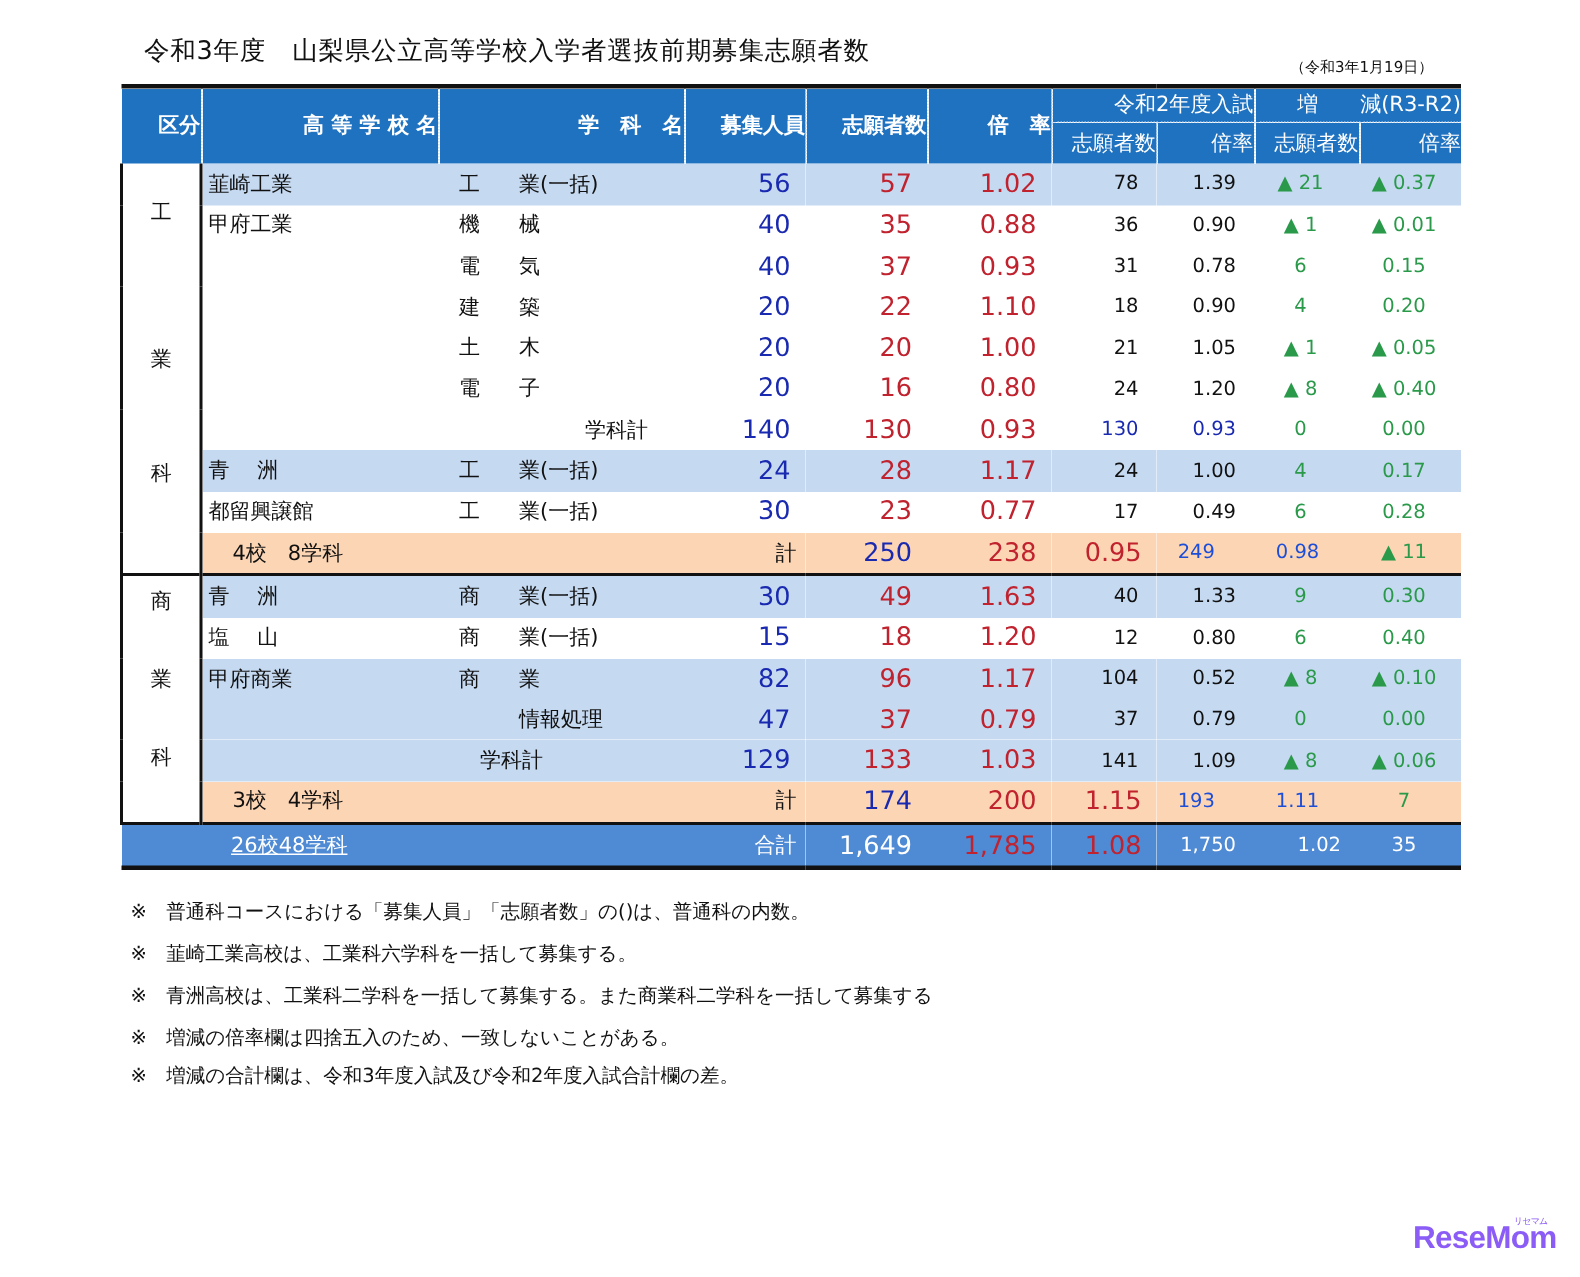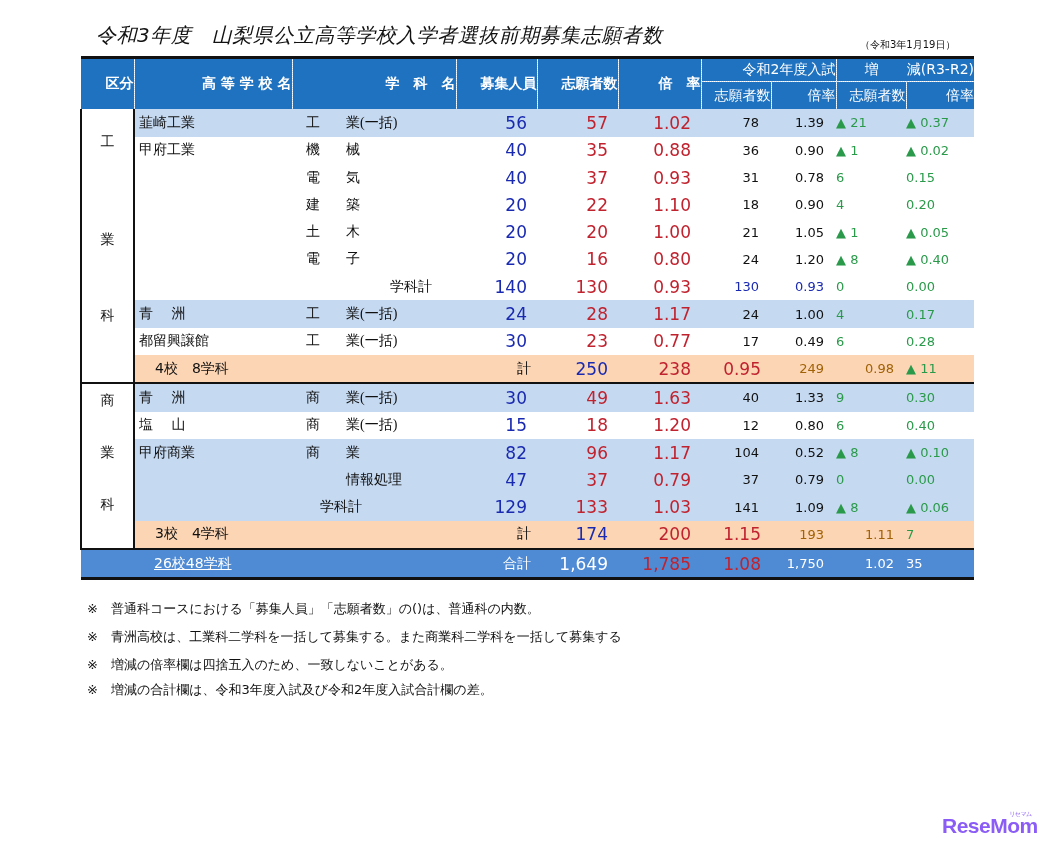--- a/index.html
+++ b/index.html
@@ -5,7 +5,7 @@
   html, body { margin:0; padding:0; background:#ffffff; }
   body { width:1053px; height:851px; position:relative; overflow:hidden;
          font-family:"DejaVu Sans", "Liberation Sans", sans-serif; color:#111; }
-  .title { position:absolute; left:96px; top:22px; font-size:20px; letter-spacing:0.5px;font-style:italic; }
+  .title { position:absolute; left:96px; top:22px; font-size:17px; letter-spacing:0.5px; }
   .asof { position:absolute; left:860px; top:38px; font-size:10px; }
   table.main { position:absolute; left:80px; top:56px; border-collapse:collapse;
                table-layout:fixed; width:893px; font-size:14px; }

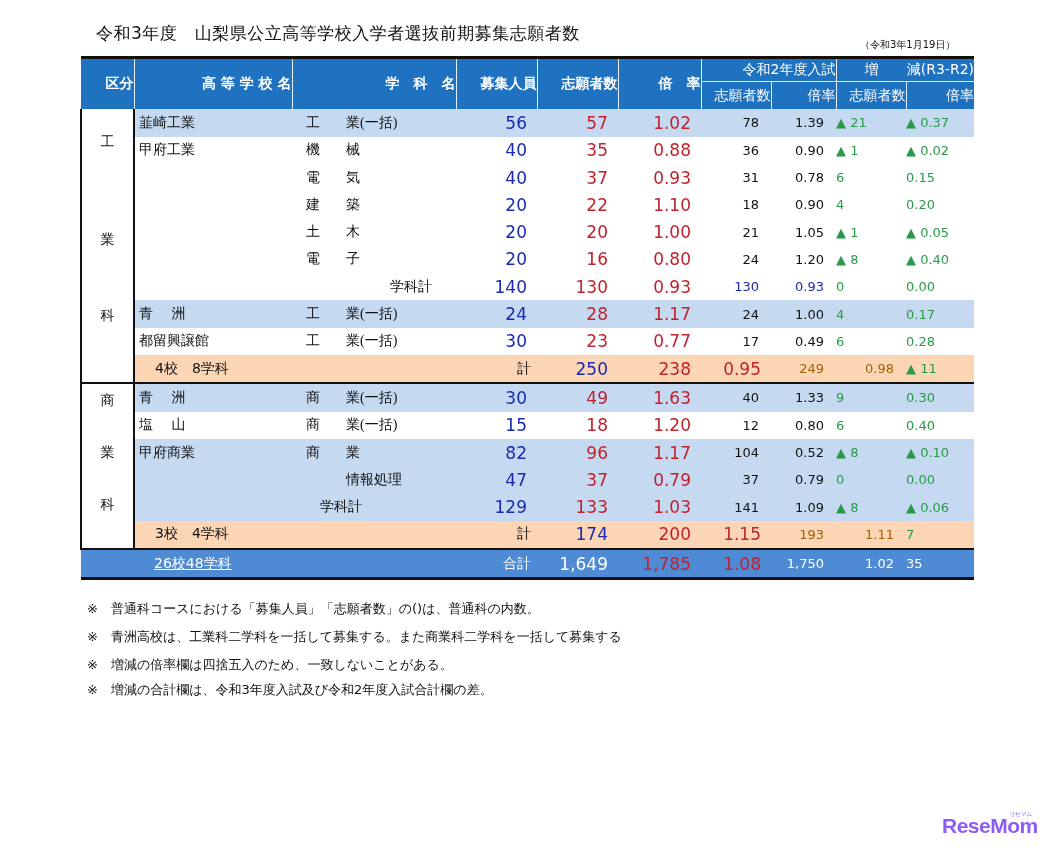--- a/index.html
+++ b/index.html
@@ -25,7 +25,7 @@
   tr.grand td { background:#4f8ad4; color:#fff; border-bottom:3px solid #111; }
   tr.sep td { border-top:2px solid #111; }
   .school { padding-left:4px !important; text-align:left; }
-  .dept { text-align:left;font-family:Liberation Serif, serif; }
+  .dept { text-align:left; }
   .dept .d1 { display:inline-block; width:40px; padding-left:14px; }
   .num { text-align:right; padding-right:10px !important; font-size:17px; }
   .c-cap { color:#1a2ab0; }

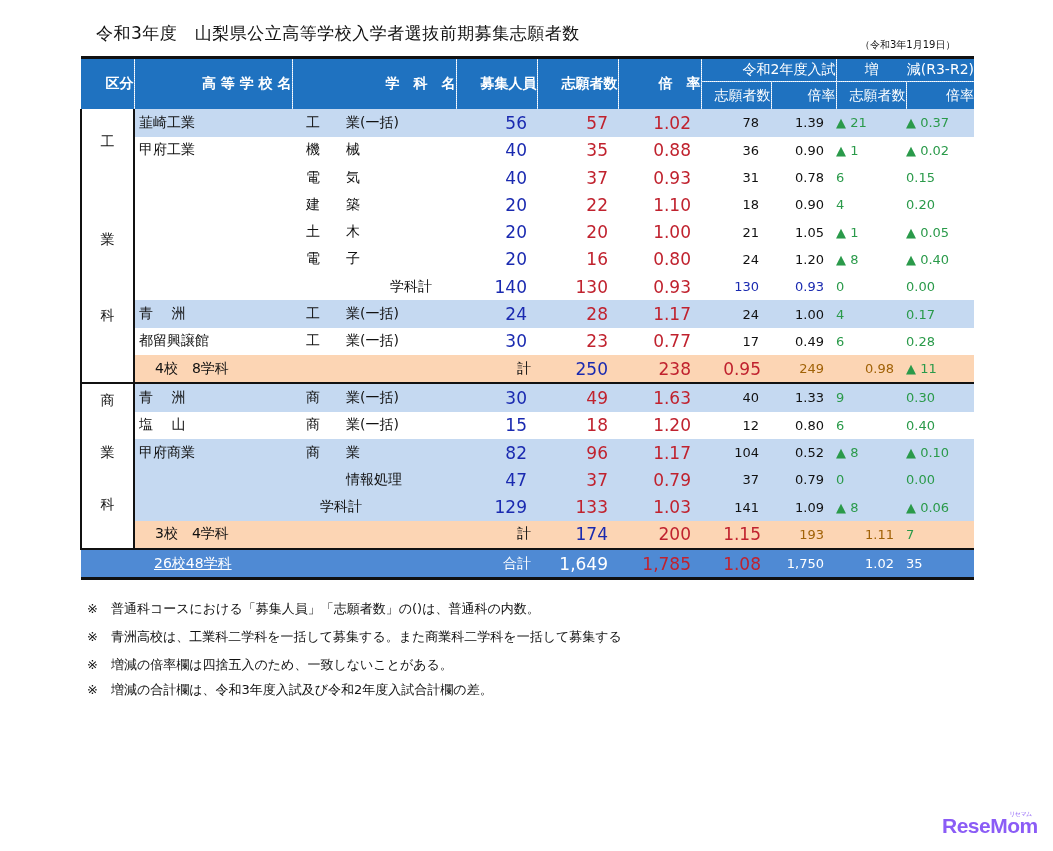--- a/index.html
+++ b/index.html
@@ -34,7 +34,7 @@
   .small { text-align:right; padding-right:12px !important; font-size:13px; color:#111; }
   .purple { color:#a16207; }
   .blue-t { color:#1a2ab0; }
-  .diff { text-align:left; padding-right:8px !important; font-size:13px; color:#2a9a4a; }
+  .diff { text-align:center; padding-right:8px !important; font-size:13px; color:#2a9a4a; }
   tr.grand .num, tr.grand .small, tr.grand .diff { color:#fff; }
   tr.grand .c-app, tr.grand .c-rat { color:#c0222e; }
   .sumlabel { text-align:left; padding-left:20px !important; }

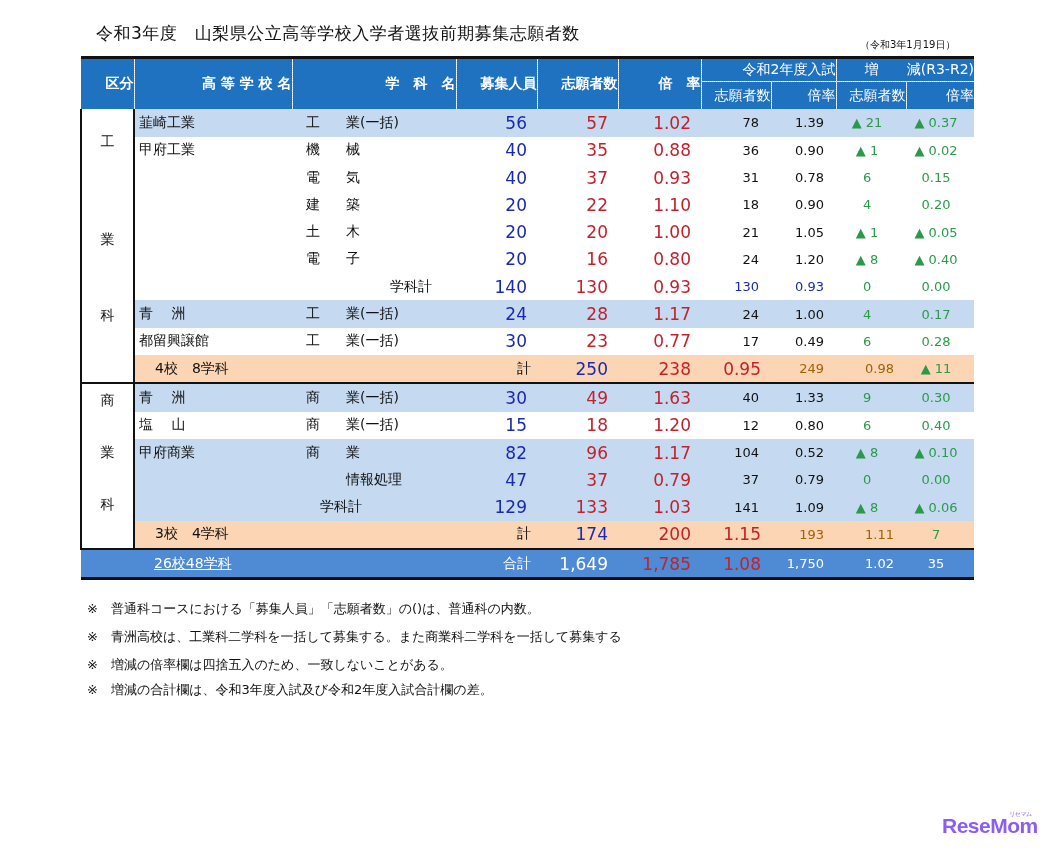--- a/index.html
+++ b/index.html
@@ -108,7 +108,7 @@
         <td class="small">36</td>
         <td class="small">0.90</td>
         <td class="diff">▲ 1</td>
-        <td class="diff">▲ 0.02</td>
+        <td class="diff">▲ 0.01</td>
       </tr>
       <tr class="white">
         <td class="school"></td>

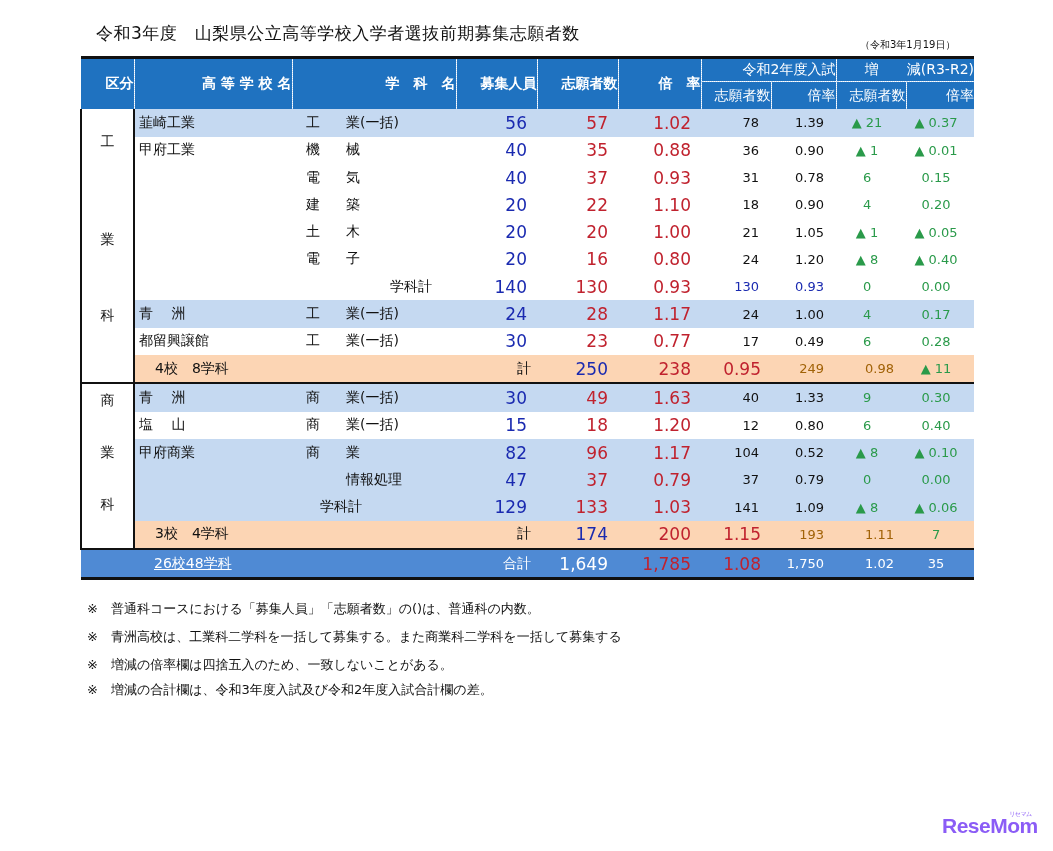--- a/index.html
+++ b/index.html
@@ -32,7 +32,7 @@
   .c-app { color:#c0222e; }
   .c-rat { color:#c0222e; }
   .small { text-align:right; padding-right:12px !important; font-size:13px; color:#111; }
-  .purple { color:#a16207; }
+  .purple { color:#1d4ed8;text-align:center; }
   .blue-t { color:#1a2ab0; }
   .diff { text-align:center; padding-right:8px !important; font-size:13px; color:#2a9a4a; }
   tr.grand .num, tr.grand .small, tr.grand .diff { color:#fff; }

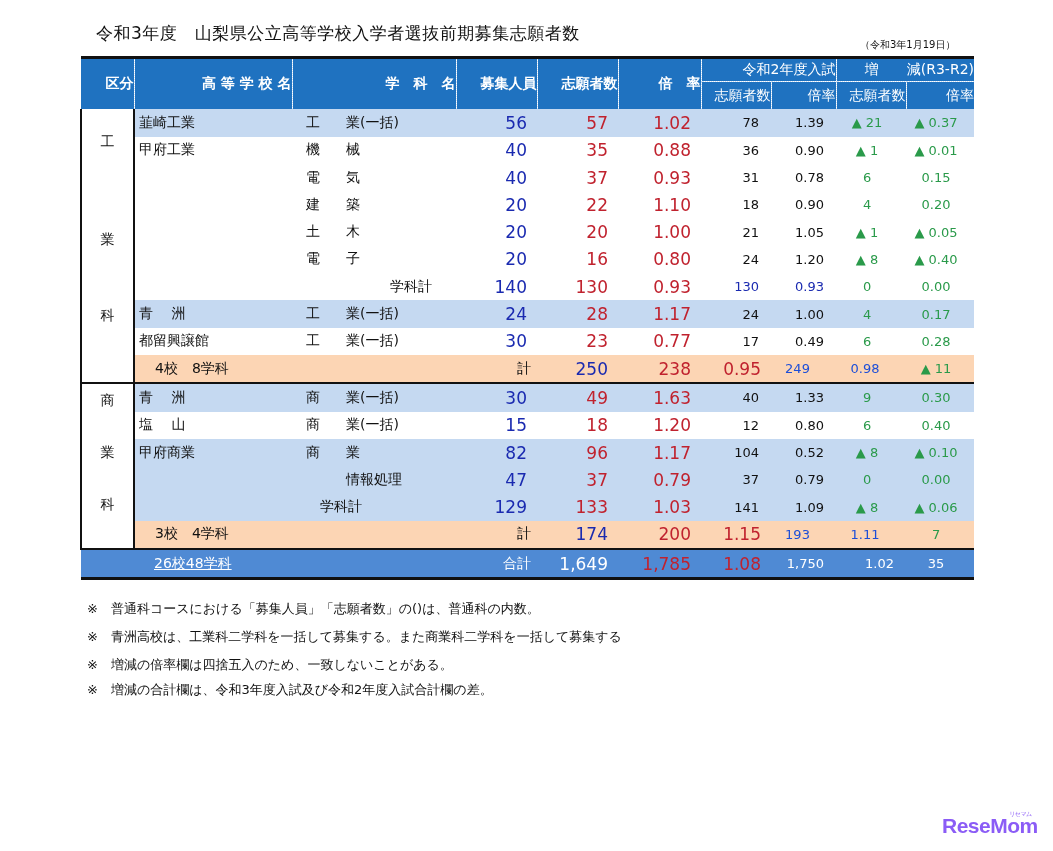--- a/index.html
+++ b/index.html
@@ -286,6 +286,7 @@
 
 <div class="notes" id="notes">
     <div>※　普通科コースにおける「募集人員」「志願者数」の()は、普通科の内数。</div>
+    <div>※　韮崎工業高校は、工業科六学科を一括して募集する。</div>
     <div>※　青洲高校は、工業科二学科を一括して募集する。また商業科二学科を一括して募集する</div>
     <div>※　増減の倍率欄は四捨五入のため、一致しないことがある。</div>
     <div class="tight">※　増減の合計欄は、令和3年度入試及び令和2年度入試合計欄の差。</div>

